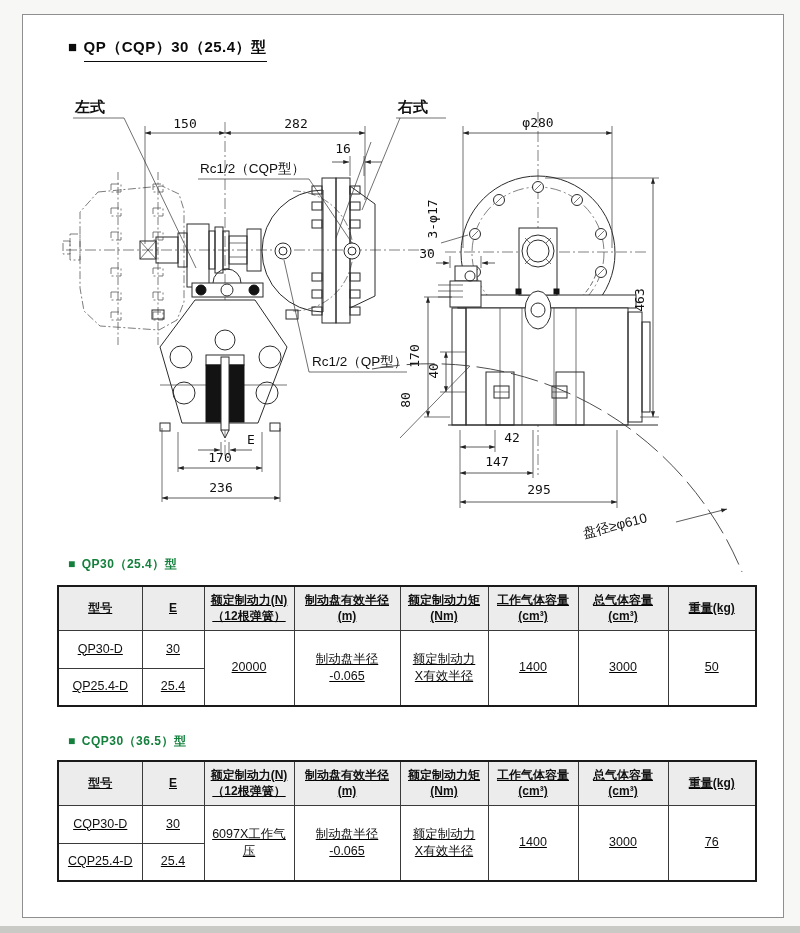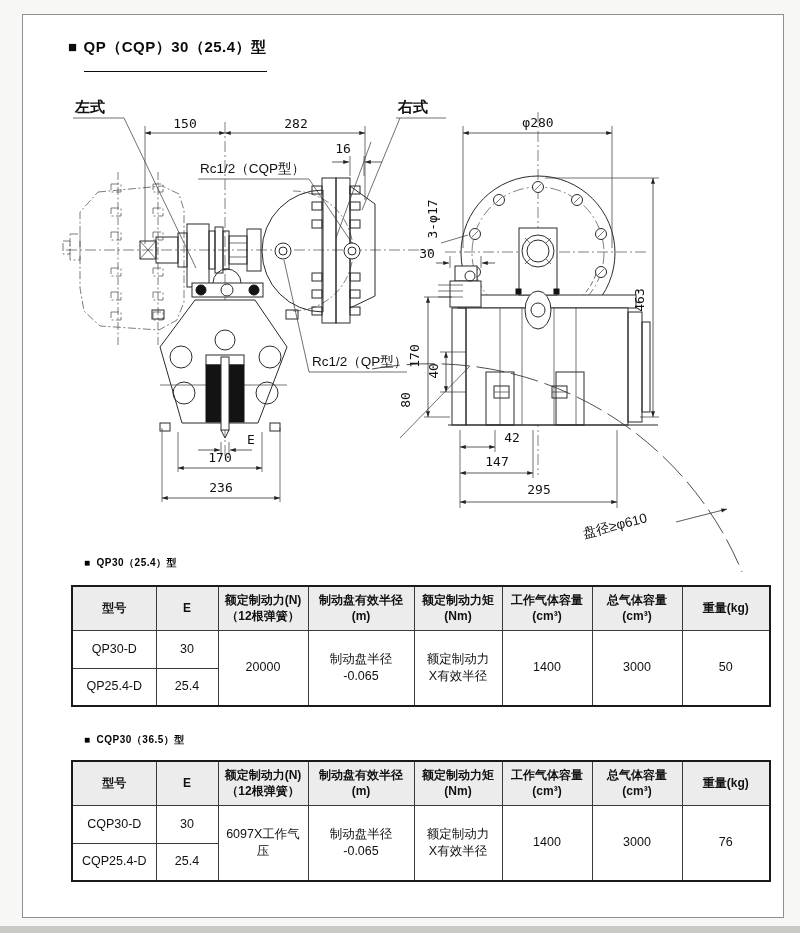--- a/index.html
+++ b/index.html
@@ -26,7 +26,7 @@
     font-size: 15px; font-weight: bold; color: #0b0b0b;
     letter-spacing: 0.5px; white-space: nowrap;
   }
-  .main-title .ul { border-bottom: 1.5px solid #0b0b0b; padding-bottom: 16px; }
+  .main-title .ul { border-bottom: 1.5px solid #0b0b0b; padding-bottom: 6px; }
   .sec-title {
     position: absolute; left: 84px;
     font-size: 10px; font-weight: bold; color: #000000;

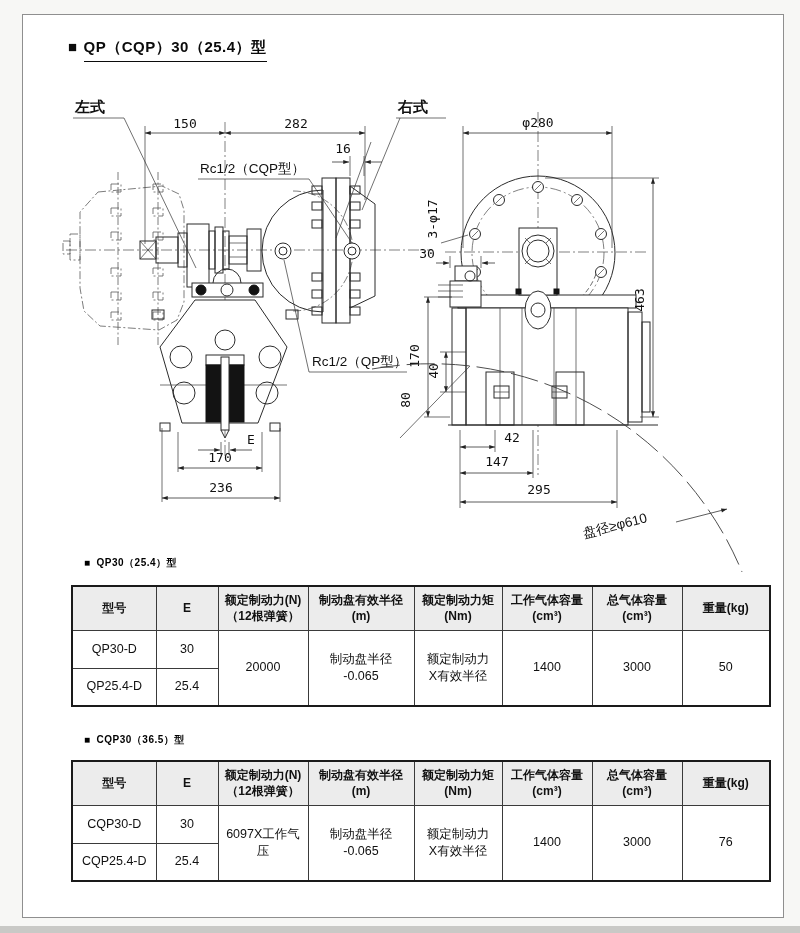--- a/index.html
+++ b/index.html
@@ -28,8 +28,8 @@
   }
   .main-title .ul { border-bottom: 1.5px solid #0b0b0b; padding-bottom: 6px; }
   .sec-title {
-    position: absolute; left: 84px;
-    font-size: 10px; font-weight: bold; color: #000000;
+    position: absolute; left: 68px;
+    font-size: 12px; font-weight: bold; color: #15803d;
     letter-spacing: 0.5px; white-space: nowrap;
   }
   #qp-title  { top: 556px; }

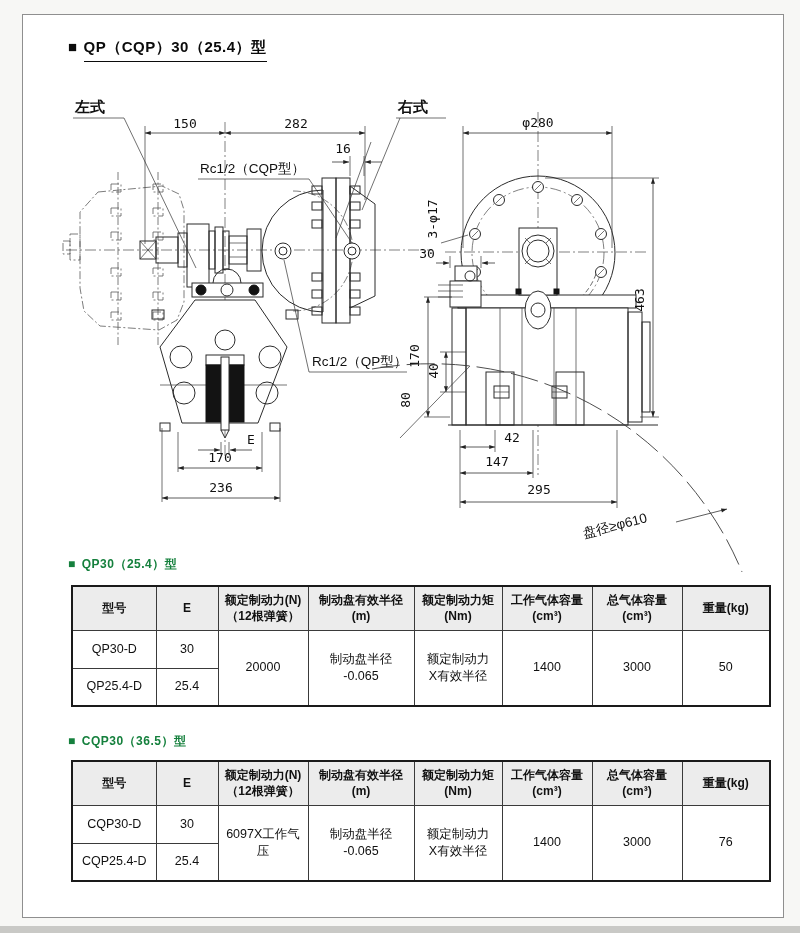--- a/index.html
+++ b/index.html
@@ -53,7 +53,7 @@
   .ctx { font-family: "Liberation Sans", sans-serif; font-size: 13.5px; fill: #111; }
   .vtx { font-family: "Liberation Sans", sans-serif; font-size: 15px; font-weight: 600; fill: #111; }
 
-  .tbl-wrap { position: absolute; left: 71px; width: 606px; }
+  .tbl-wrap { position: absolute; left: 57px; width: 606px; text-decoration: underline; }
   #qp-table-wrap  { top: 585px; }
   #cqp-table-wrap { top: 760px; }
   table.spec {

